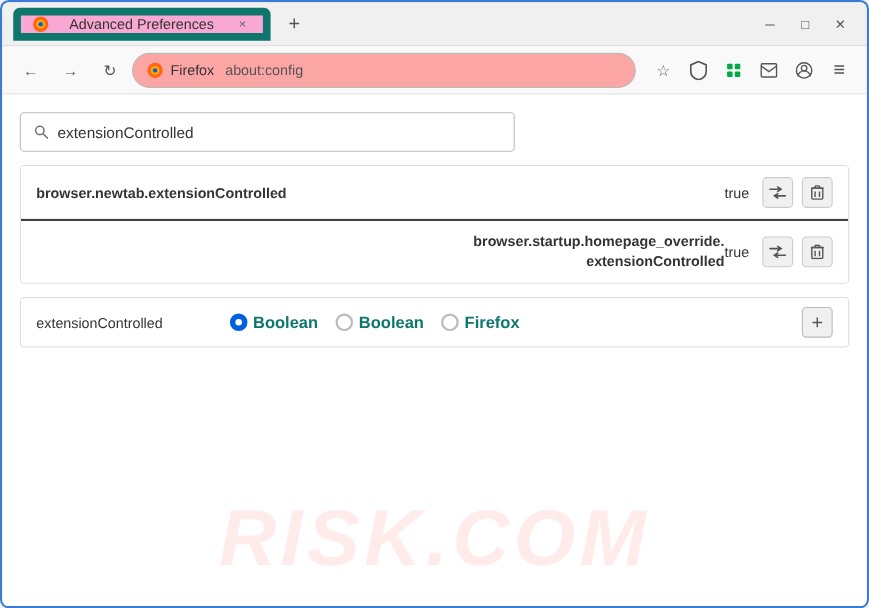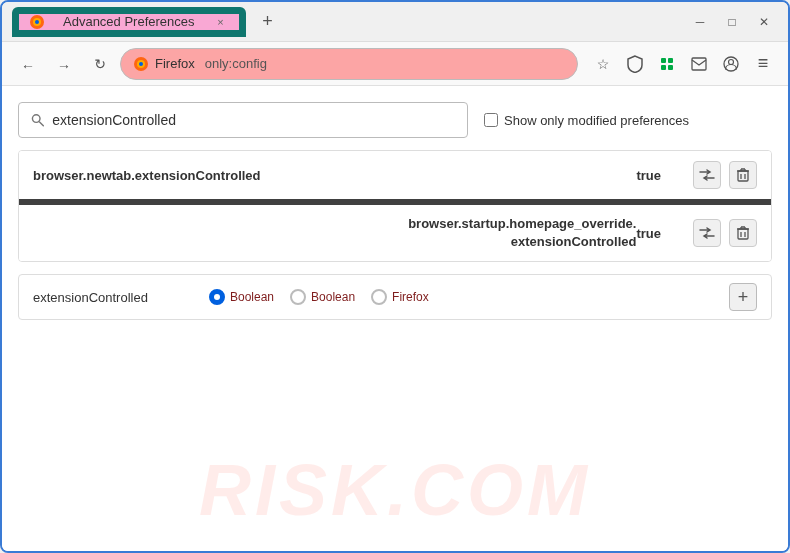--- a/index.html
+++ b/index.html
@@ -367,7 +367,7 @@
         <circle cx="8" cy="8" r="2" fill="#0060df"></circle>
       </svg>
       <span style="font-weight:500; color:#333; margin-right:4px;">Firefox</span>
-      <span style="color:#555;">only:config</span>
+      <span style="color:#555;">about:config</span>
     </div>
 
     <div class="nav-icons">

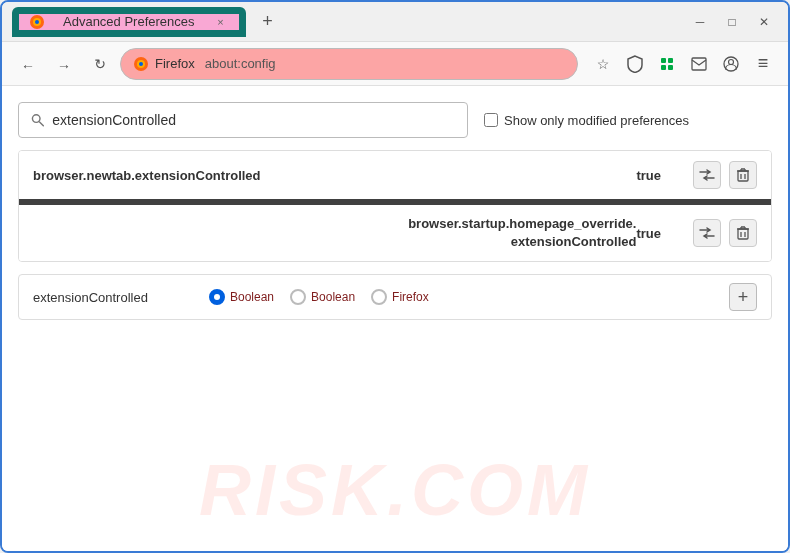--- a/index.html
+++ b/index.html
@@ -413,10 +413,6 @@
           <line x1="9" y1="9" x2="13" y2="13" stroke="#777" stroke-width="1.5" stroke-linecap="round"></line>
         </svg>
         <input type="text" value="extensionControlled" style="">
-      </div>
-      <div class="show-modified">
-        <input type="checkbox" style="">
-        <span>Show only modified preferences</span>
       </div>
     </div>
 

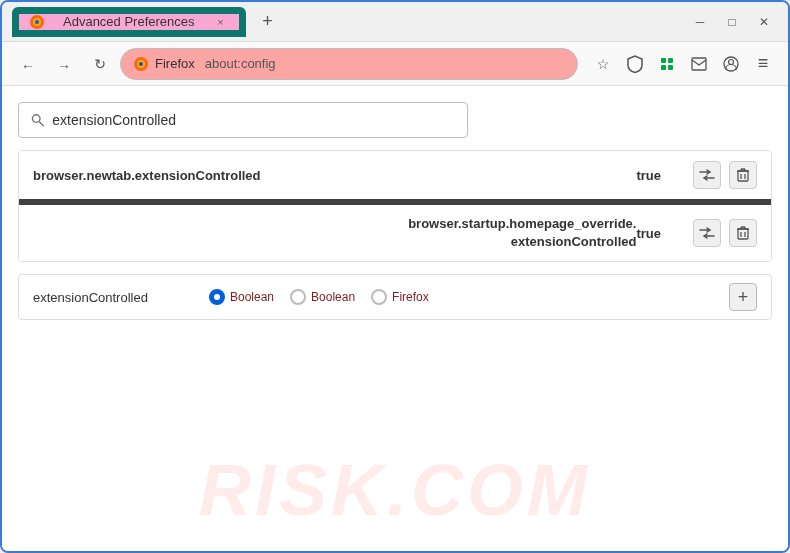--- a/index.html
+++ b/index.html
@@ -222,7 +222,7 @@
       display: flex;
       align-items: center;
       padding: 10px 14px;
-      border-bottom: 6px solid #404040;
+      border-bottom: 2px solid #404040;
       background: #fff;
       min-height: 44px;
     }

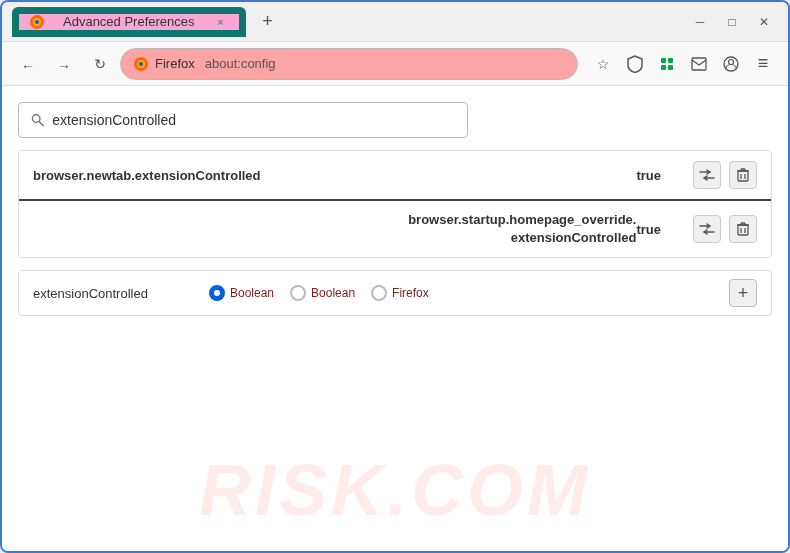--- a/index.html
+++ b/index.html
@@ -236,10 +236,10 @@
     }
 
     .pref-value {
-      font-weight: 700;
-      font-size: 13px;
-      color: #333;
-      margin-right: 32px;
+      font-weight: 400;
+      font-size: 13px;
+      color: #333;
+      margin-right: 12px;
     }
 
     .row-actions {

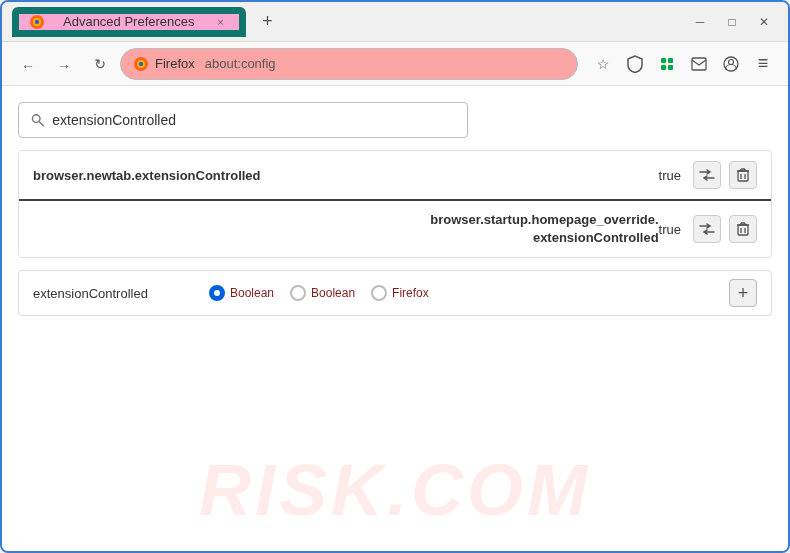--- a/index.html
+++ b/index.html
@@ -290,8 +290,9 @@
       display: flex;
       align-items: center;
       gap: 5px;
-      font-size: 12px;
-      color: #7f1d1d;
+      font-size: 15px;
+      color: #0f766e;
+      font-weight: bold;
     }
 
     .radio-circle {

